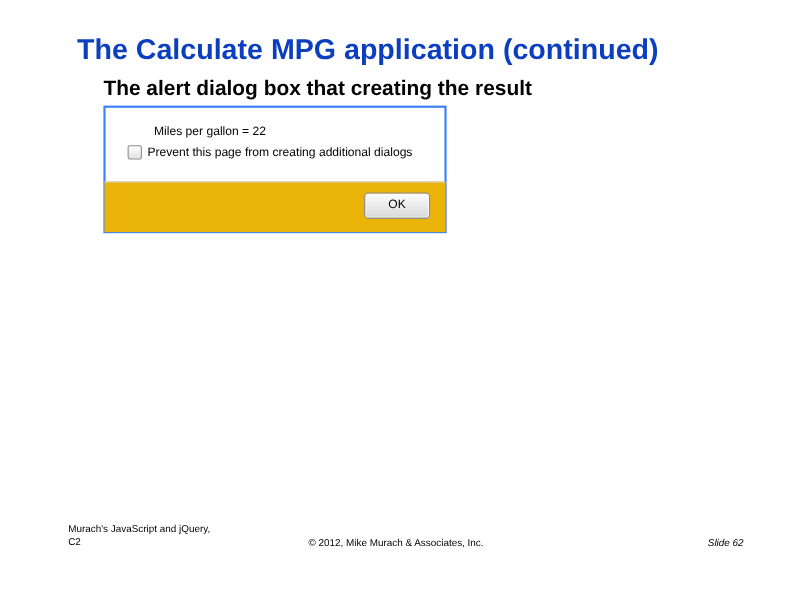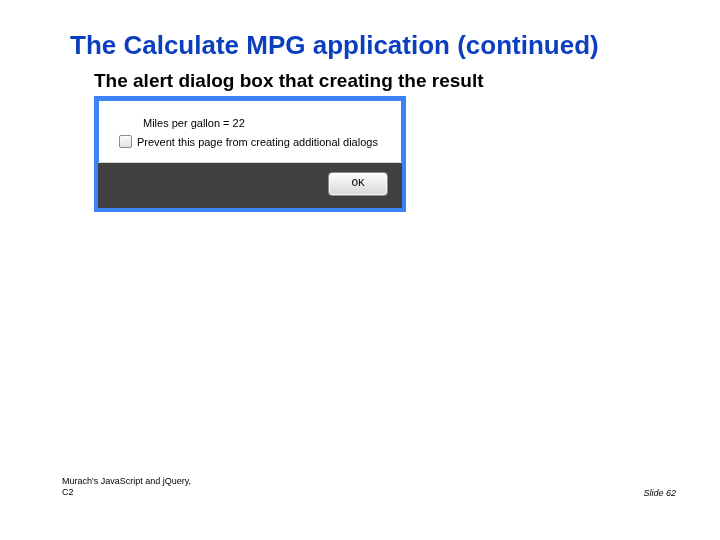--- a/index.html
+++ b/index.html
@@ -40,7 +40,7 @@
     left: 94px;
     width: 312px;
     height: 116px;
-    border: 5px solid #3b82f6;
+    border: 2px solid #3b82f6;
     background: #fff;
     box-sizing: border-box;
   }

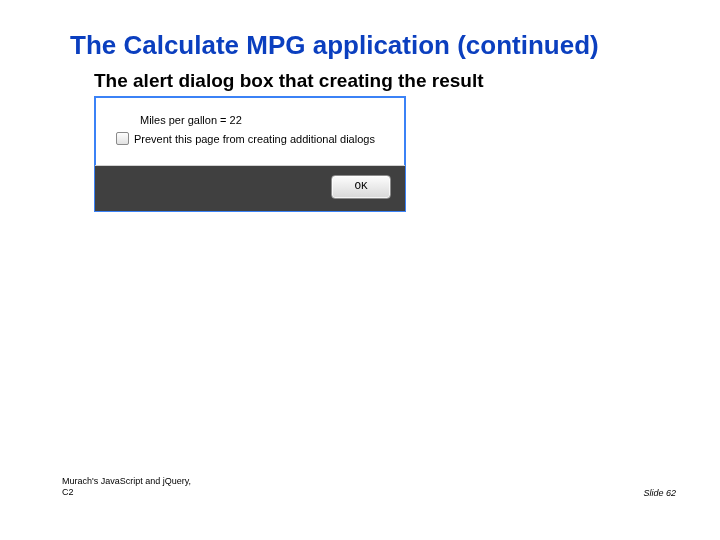--- a/index.html
+++ b/index.html
@@ -77,10 +77,9 @@
     right: -1px;
     bottom: -1px;
     height: 46px;
-    background: #404040;
+    background: #eab308;
     border-top: 1px solid #d2d2d2;
     box-sizing: border-box;
-    font-family: Liberation Mono, monospace;
   }
   .ok-button {
     position: absolute;

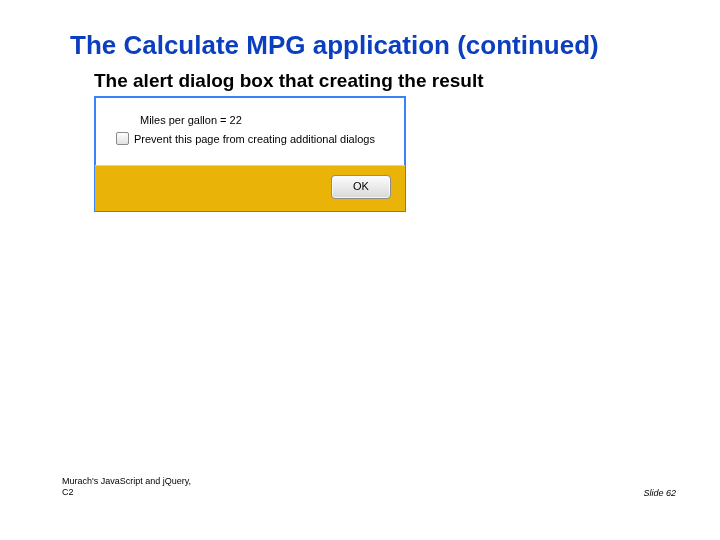--- a/index.html
+++ b/index.html
@@ -152,6 +152,7 @@
     <span>C2</span>
   </div>
 
+  <div class="footer-center">© 2012, Mike Murach &amp; Associates, Inc.</div>
 
   <div class="footer-right">Slide 62</div>
 

